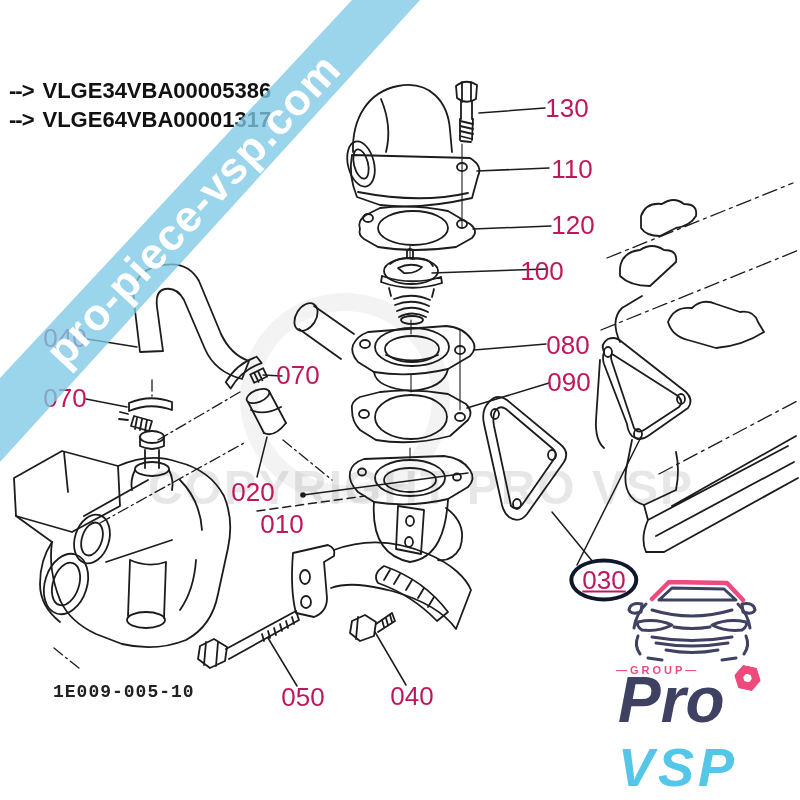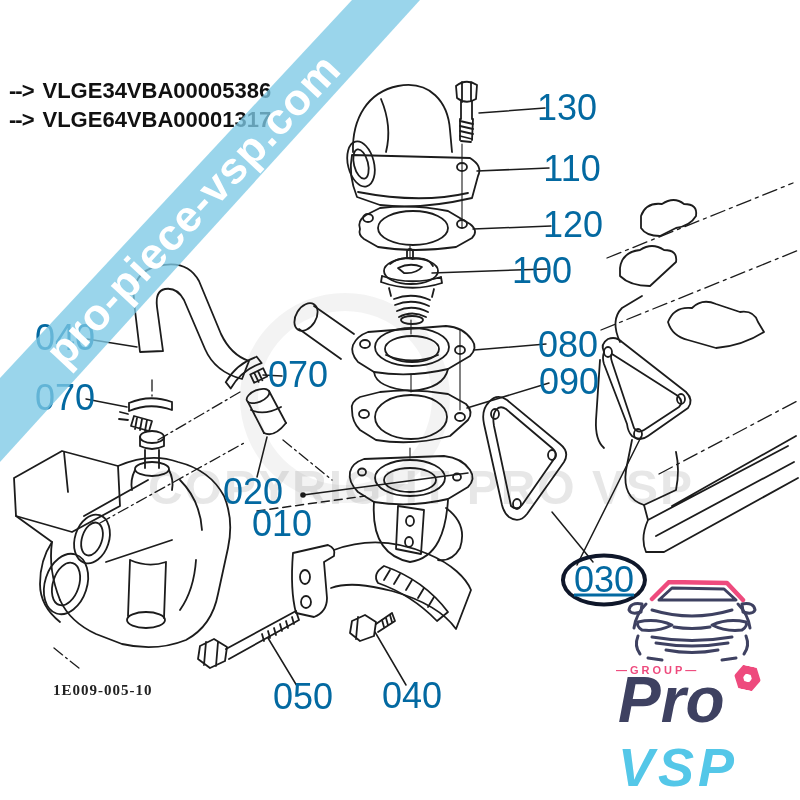--- a/index.html
+++ b/index.html
@@ -14,7 +14,7 @@
   .partrow{height:29px;line-height:29px;white-space:nowrap;}
   .arrow{margin-right:9px;letter-spacing:-1px;}
   
-  .callout{position:absolute;z-index:5;transform:translate(-50%,-50%);font-size:36px;color:#0369a1;
+  .callout{position:absolute;z-index:5;transform:translate(-50%,-50%);font-size:26px;color:#be185d;
     white-space:nowrap;line-height:1;}
   .callout.circled{border:4px solid #0f172a;border-radius:50%;padding:4px 9px 5px 9px;text-decoration:underline;}
   .drawcode{position:absolute;left:53px;top:682px;z-index:4;font-family:Liberation Serif, serif;

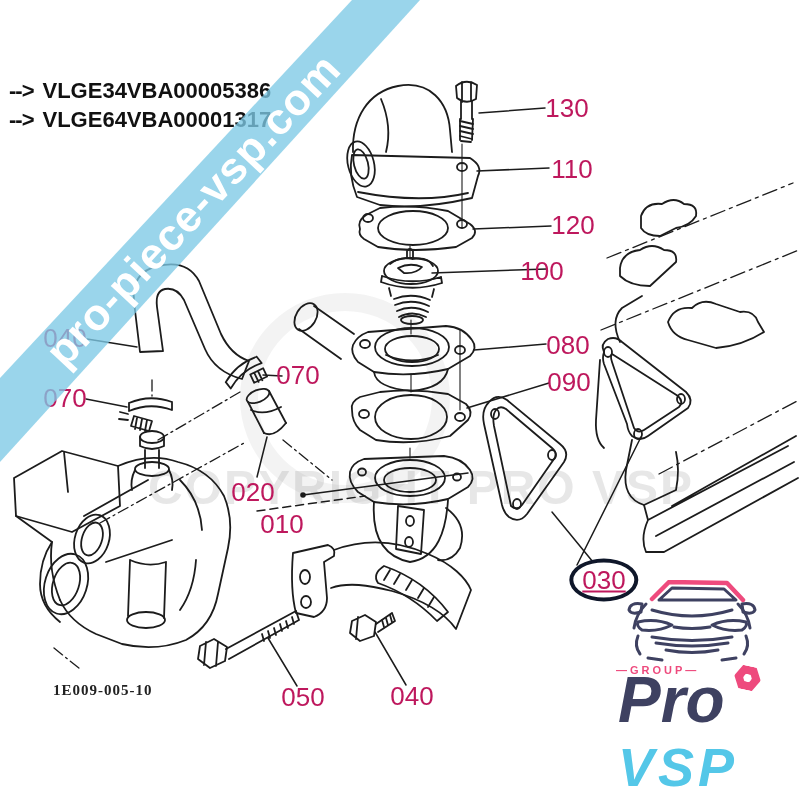--- a/index.html
+++ b/index.html
@@ -17,8 +17,8 @@
   .callout{position:absolute;z-index:5;transform:translate(-50%,-50%);font-size:26px;color:#be185d;
     white-space:nowrap;line-height:1;}
   .callout.circled{border:4px solid #0f172a;border-radius:50%;padding:4px 9px 5px 9px;text-decoration:underline;}
-  .drawcode{position:absolute;left:53px;top:682px;z-index:4;font-family:Liberation Serif, serif;
-    font-size:15px;font-weight:700;letter-spacing:1px;color:#222;}
+  .drawcode{position:absolute;left:53px;top:682px;z-index:4;font-family:Liberation Mono, monospace;
+    font-size:18px;font-weight:700;letter-spacing:1px;color:#222;}
   
   .band{position:absolute;inset:0;z-index:6;background:rgba(126,201,230,0.78);pointer-events:none;
     clip-path:polygon(352px 0px,420px 0px,0px 462px,0px 378px);}

